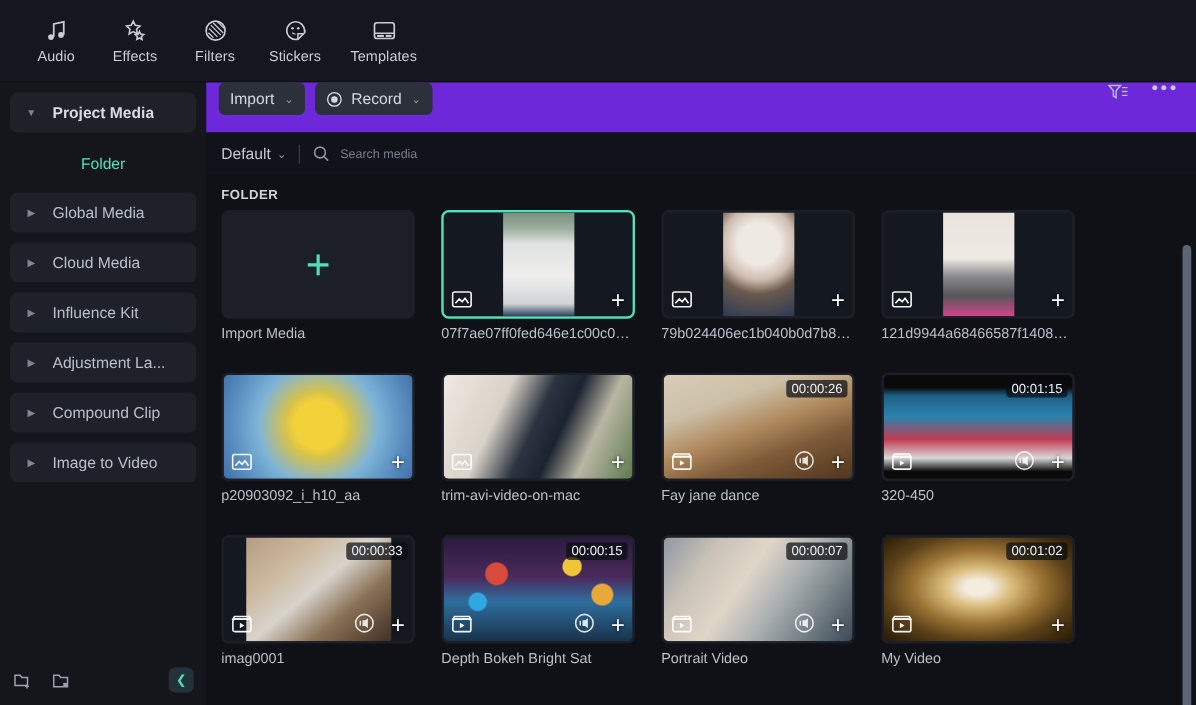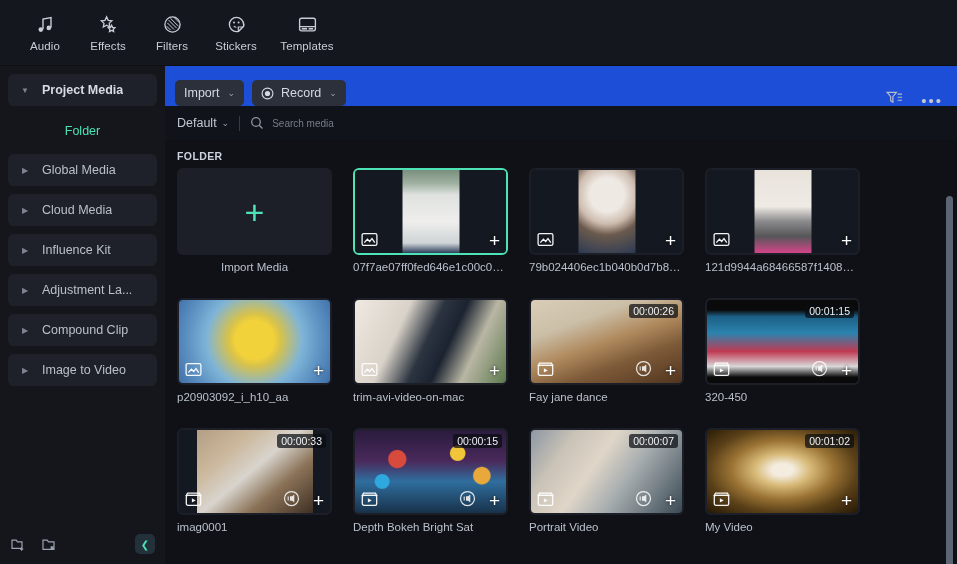--- a/index.html
+++ b/index.html
@@ -101,8 +101,8 @@
 
   .action-bar {
     height: 40px; flex: 0 0 40px;
-    background: #1d4ed8;
-    display: flex; align-items: flex-end;
+    background: #6d28d9;
+    display: flex; align-items: flex-start;
     padding: 0 14px 0 10px; gap: 8px;
   }
   .btn {

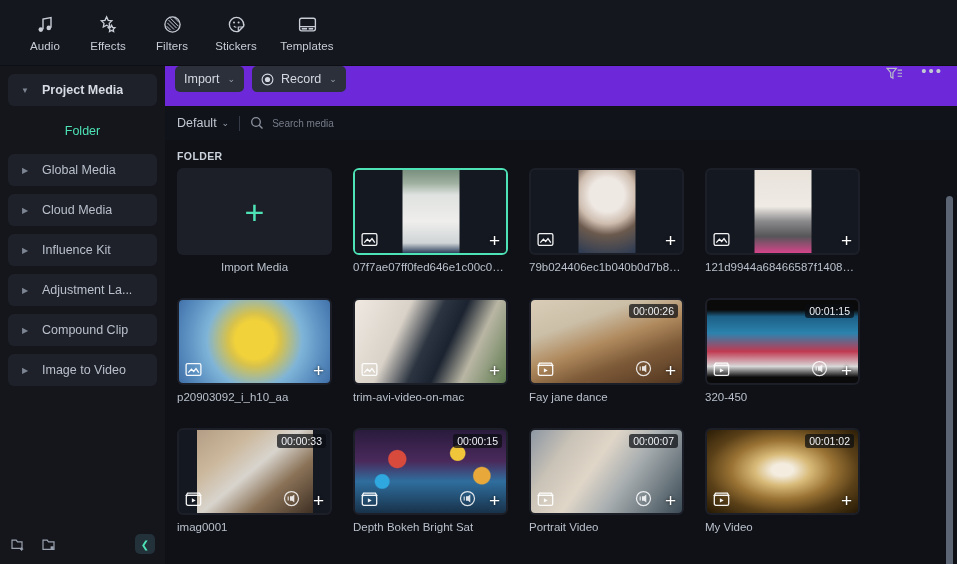--- a/index.html
+++ b/index.html
@@ -166,7 +166,7 @@
     margin-top: 6px; font-size: 11.5px; color: #b9c0cb;
     white-space: nowrap; overflow: hidden; text-overflow: ellipsis;
   }
-  .cell.importer .cap { color: #b9c0cb; text-align: center; }
+  .cell.importer .cap { color: #b9c0cb; }
 
   .badge-dur {
     position: absolute; top: 4px; right: 4px;

